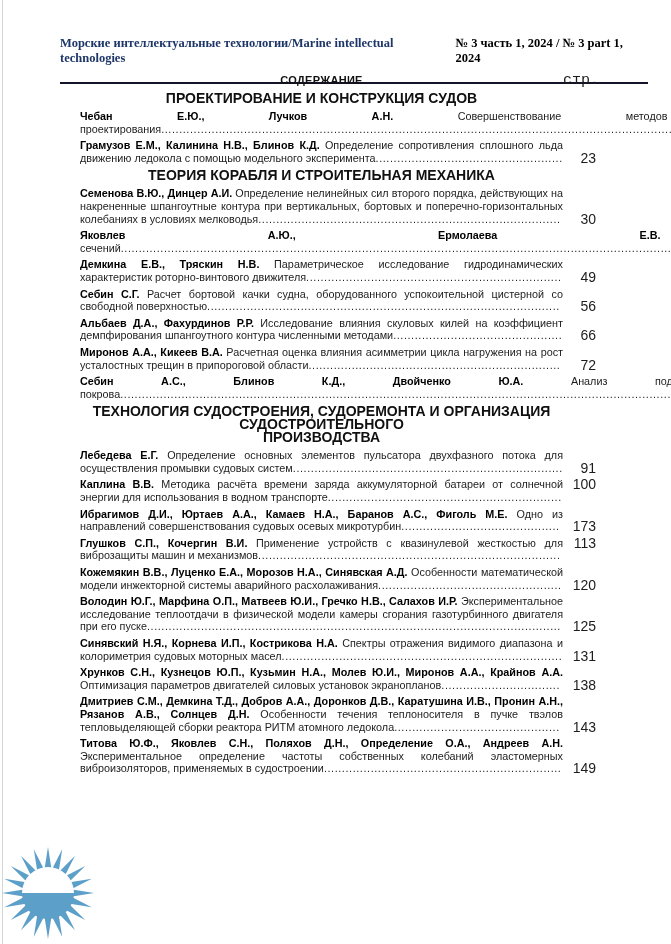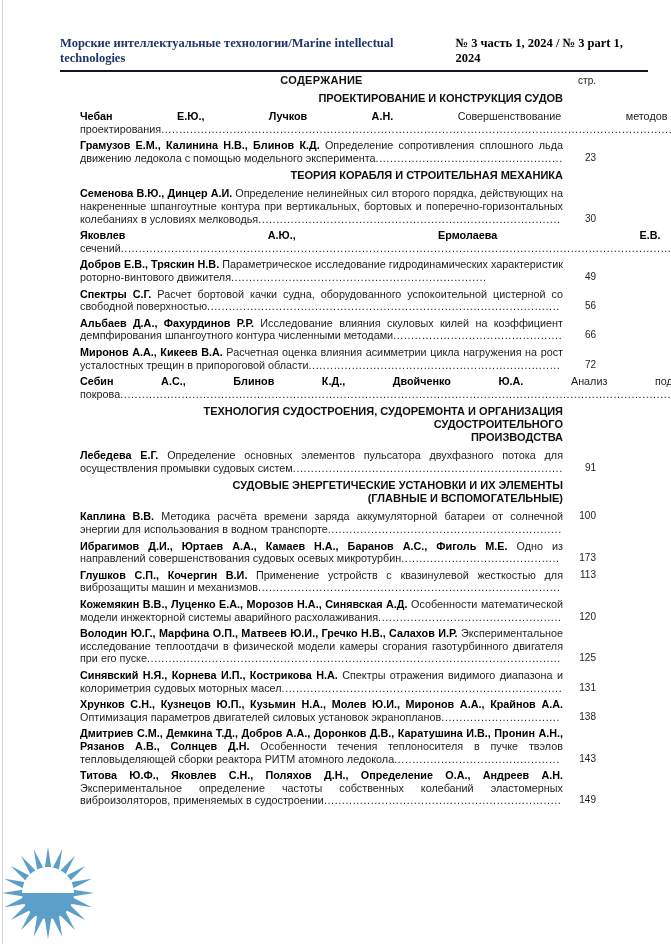--- a/index.html
+++ b/index.html
@@ -16,7 +16,7 @@
     position:absolute; left:60px; top:36px; width:588px;
     display:flex; justify-content:space-between; align-items:baseline;
     font-family:"Liberation Serif", serif; font-weight:bold; font-size:12.5px;
-    border-bottom:2px solid #13132a; padding-bottom:4px;
+    border-bottom:2px solid #13132a; padding-bottom:16px;
   }
   .journal-title { color:#1e3667; }
   .journal-issue { color:#000; }

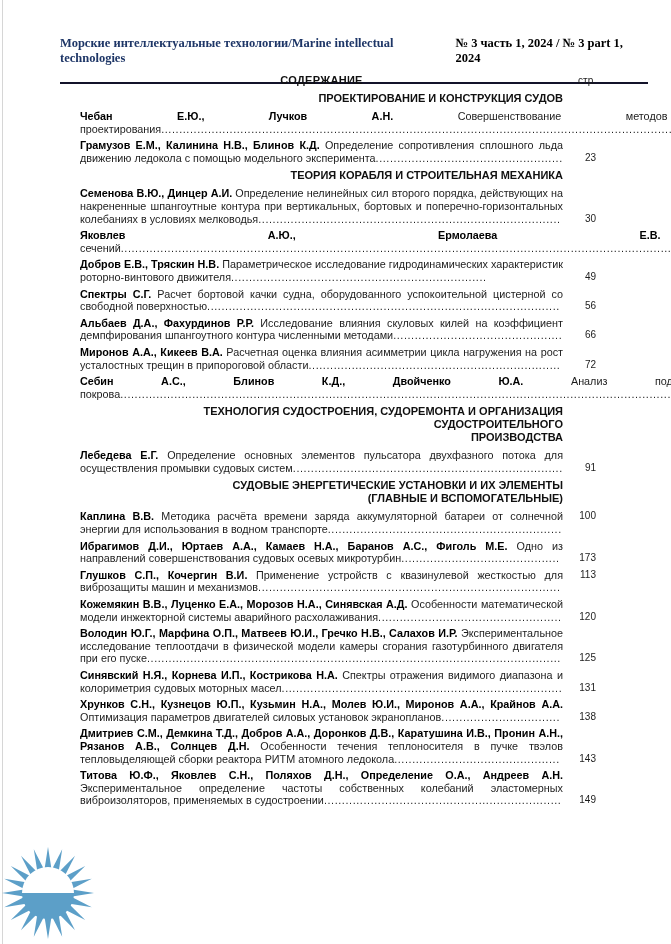--- a/index.html
+++ b/index.html
@@ -27,7 +27,7 @@
     flex:1; text-align:center; font-weight:bold; font-size:11px;
     line-height:13px; color:#111; letter-spacing:0.3px;
   }
-  .page-label { width:33px; text-align:right; font-size:10px; color:#1c1c1c; line-height:13px; }
+  .page-label { width:33px; text-align:right; font-size:15px; color:#1c1c1c; line-height:13px;font-family:Liberation Mono, monospace; }
   .sec-heading {
     margin:5px 33px 5px 0; text-align:right; font-weight:bold;
     font-size:11px; line-height:13px; color:#101010; white-space:pre-line;

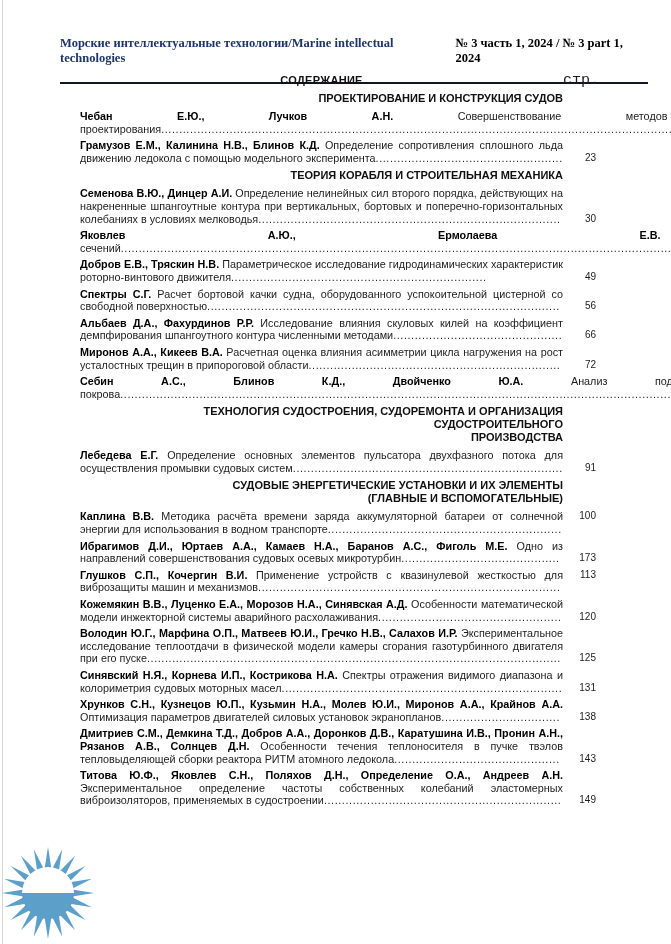--- a/index.html
+++ b/index.html
@@ -29,8 +29,8 @@
   }
   .page-label { width:33px; text-align:right; font-size:15px; color:#1c1c1c; line-height:13px;font-family:Liberation Mono, monospace; }
   .sec-heading {
-    margin:5px 33px 5px 0; text-align:right; font-weight:bold;
-    font-size:11px; line-height:13px; color:#101010; white-space:pre-line;
+    margin:5px 33px 5px 0; text-align:center; font-weight:bold;
+    font-size:14px; line-height:13px; color:#101010; white-space:pre-line;
   }
   .entry { display:flex; margin-bottom:4px; }
   .txt {

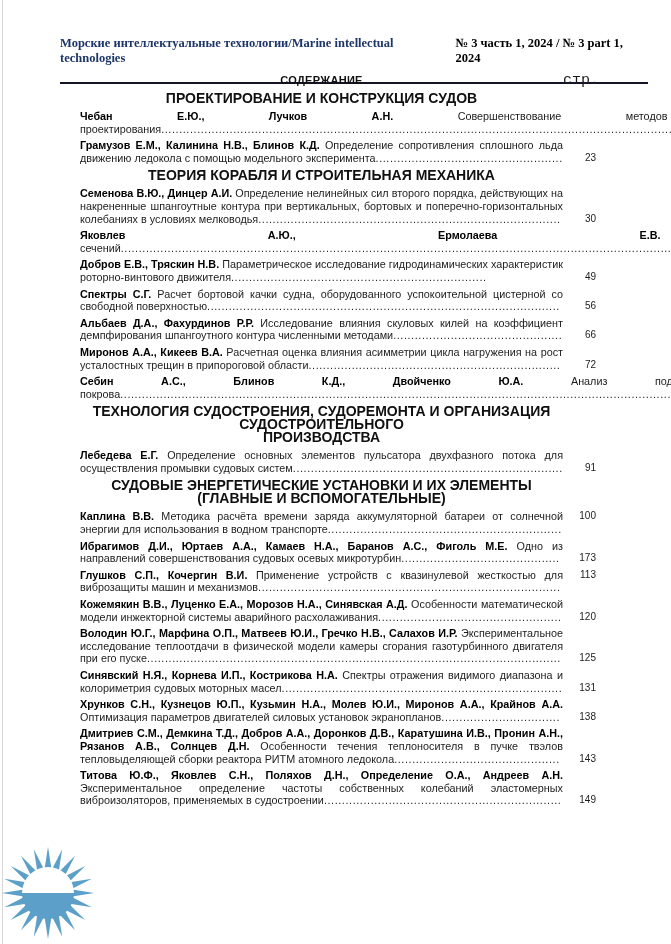--- a/index.html
+++ b/index.html
@@ -40,7 +40,7 @@
   .authors { font-weight:bold; color:#000; }
   .leader { word-break:break-all; letter-spacing:0.6px; }
   .num {
-    width:33px; font-size:10px; color:#1c1c1c; line-height:12.6px;
+    width:33px; font-size:14px; color:#1c1c1c; line-height:12.6px;
     display:flex; align-items:flex-end; justify-content:flex-end;
   }
   .num.top { align-items:flex-start;text-align:center; }

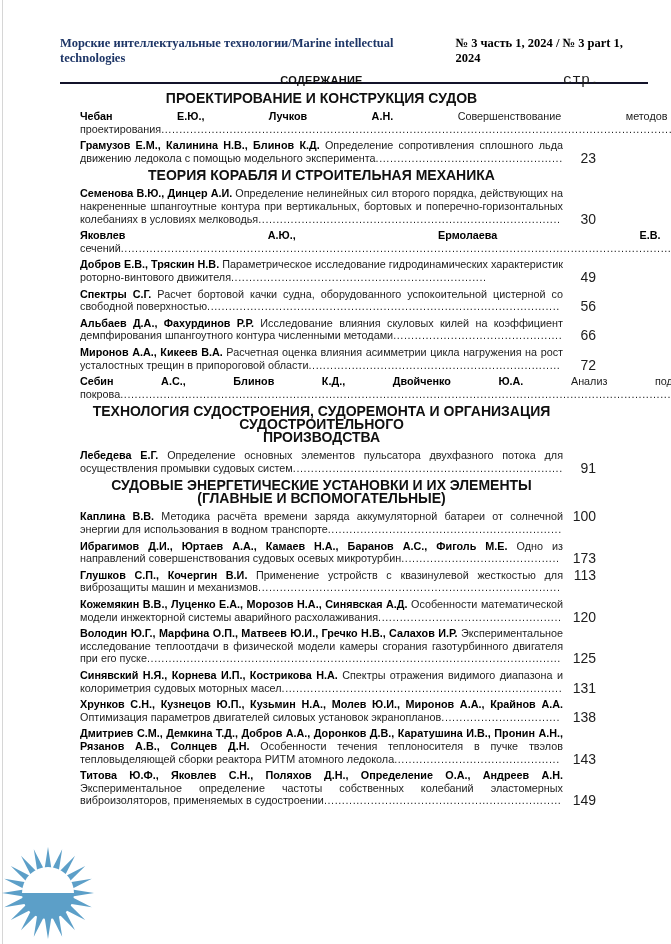--- a/index.html
+++ b/index.html
@@ -79,7 +79,7 @@
           <div class="txt"><span class="authors">Яковлев А.Ю., Ермолаева Е.В. </span><span>Метод расчета машущего движителя на основе плоских сечений</span><span class="leader">....................................................................................................................................................................................................................................................................................................................................................................................................................................................................................................................</span></div>
         </div>
         <div class="entry">
-          <div class="txt"><span class="authors">Добров Е.В., Тряскин Н.В. </span><span>Параметрическое исследование гидродинамических характеристик роторно-винтового движителя</span><span class="leader">.......................................................................</span></div>
+          <div class="txt"><span class="authors">Демкина Е.В., Тряскин Н.В. </span><span>Параметрическое исследование гидродинамических характеристик роторно-винтового движителя</span><span class="leader">.......................................................................</span></div>
           <div class="num">49</div>
         </div>
         <div class="entry">

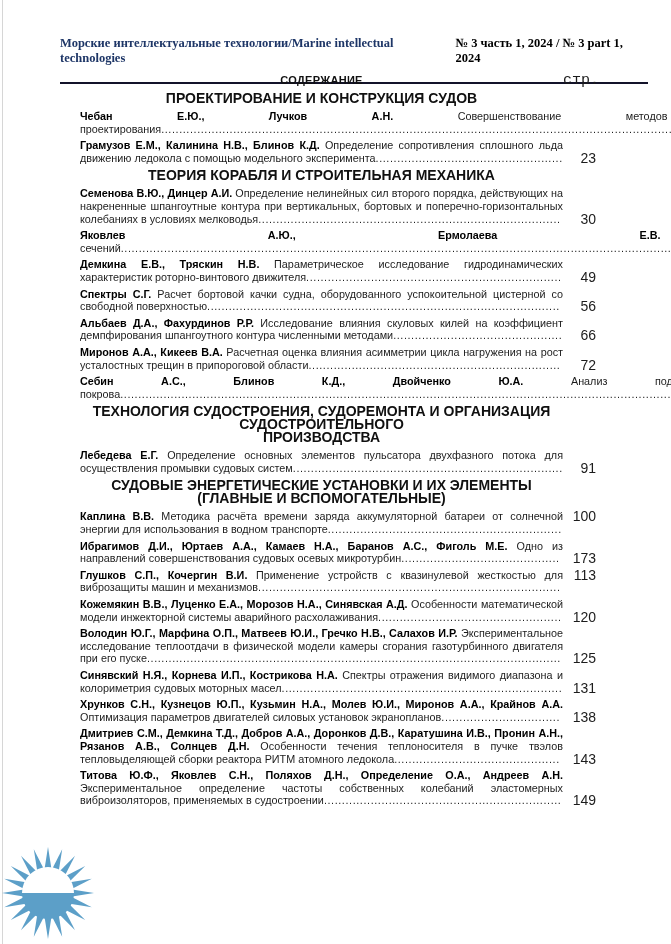--- a/index.html
+++ b/index.html
@@ -83,7 +83,7 @@
           <div class="num">49</div>
         </div>
         <div class="entry">
-          <div class="txt"><span class="authors">Спектры С.Г. </span><span>Расчет бортовой качки судна, оборудованного успокоительной цистерной со свободной поверхностью</span><span class="leader">..................................................................................................</span></div>
+          <div class="txt"><span class="authors">Себин С.Г. </span><span>Расчет бортовой качки судна, оборудованного успокоительной цистерной со свободной поверхностью</span><span class="leader">..................................................................................................</span></div>
           <div class="num">56</div>
         </div>
         <div class="entry">

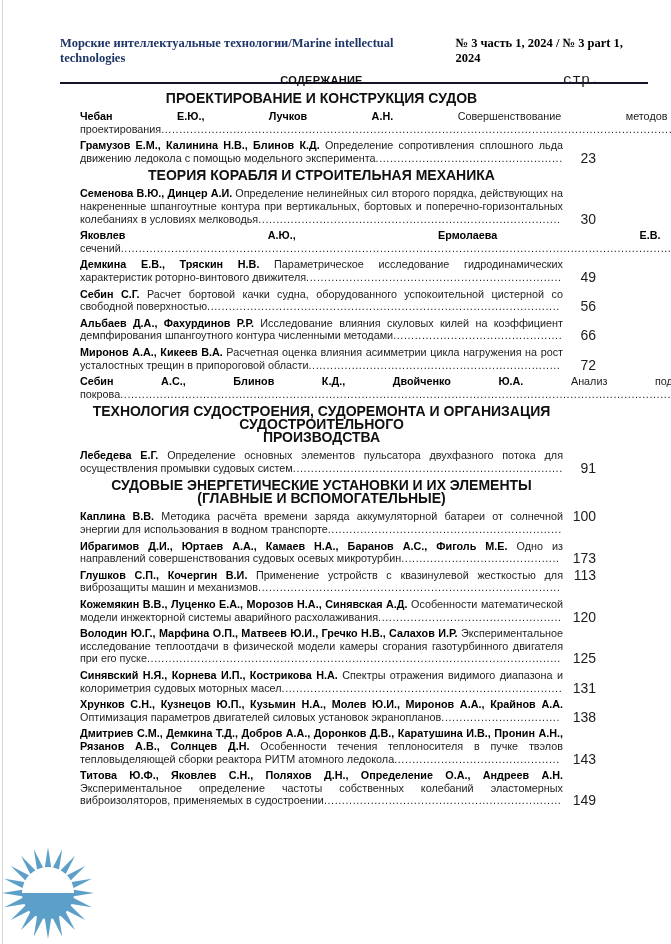--- a/index.html
+++ b/index.html
@@ -103,8 +103,6 @@
           <div class="txt"><span class="authors">Лебедева Е.Г. </span><span>Определение основных элементов пульсатора двухфазного потока для осуществления промывки судовых систем</span><span class="leader">...........................................................................</span></div>
           <div class="num">91</div>
         </div>
-        <div class="sec-heading">СУДОВЫЕ ЭНЕРГЕТИЧЕСКИЕ УСТАНОВКИ И ИХ ЭЛЕМЕНТЫ
-(ГЛАВНЫЕ И ВСПОМОГАТЕЛЬНЫЕ)</div>
         <div class="entry">
           <div class="txt"><span class="authors">Каплина В.В. </span><span>Методика расчёта времени заряда аккумуляторной батареи от солнечной энергии для использования в водном транспорте</span><span class="leader">.................................................................</span></div>
           <div class="num top">100</div>

